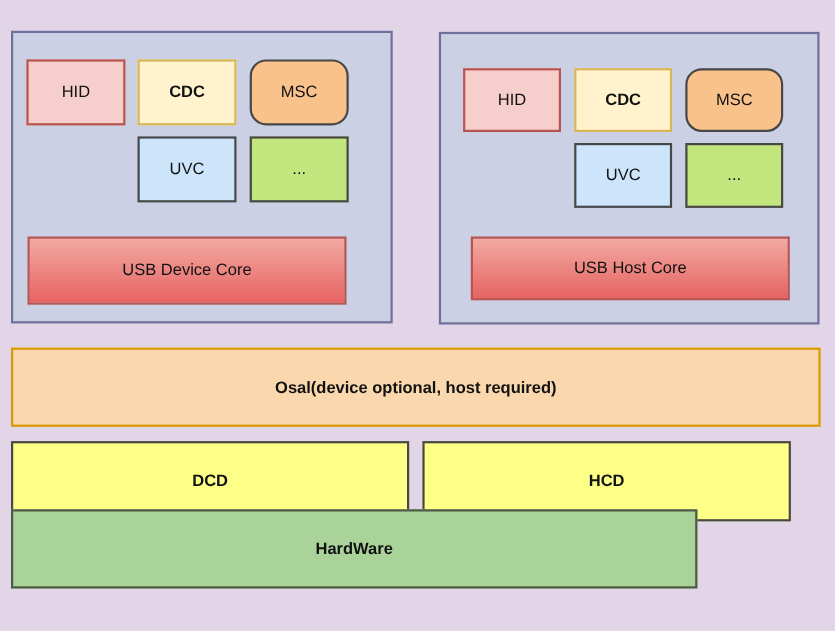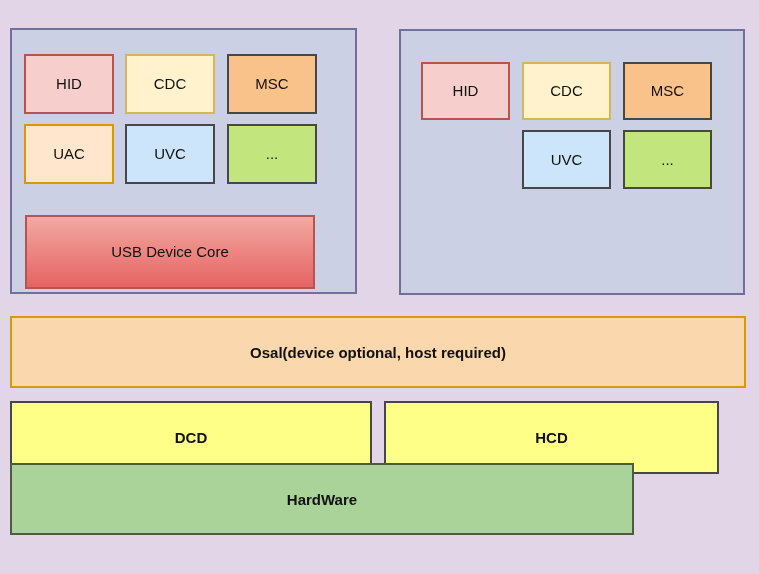--- a/index.html
+++ b/index.html
@@ -22,7 +22,7 @@
     border:2px solid #474747;
   }
   .s-red   {background:var(--red-fill,#f6cecb);border-color:var(--red-border,#b85450);}
-  .s-cream {background:var(--cream-fill,#fff2cc);border-color:var(--cream-border,#d6b656);}
+  .s-cream {background:var(--cream-fill,#fff2cc);border-color:var(--cream-border,#d6b656);font-weight:bold;}
   .s-orange{background:var(--orange-fill,#fac28b);border-color:var(--gray-border,#474747);}
   .s-peach {background:var(--peach-fill,#ffe6cc);border-color:var(--peach-border,#d79b00);}
   .s-blue  {background:var(--blue-fill,#cce5fa);border-color:var(--gray-border,#474747);}

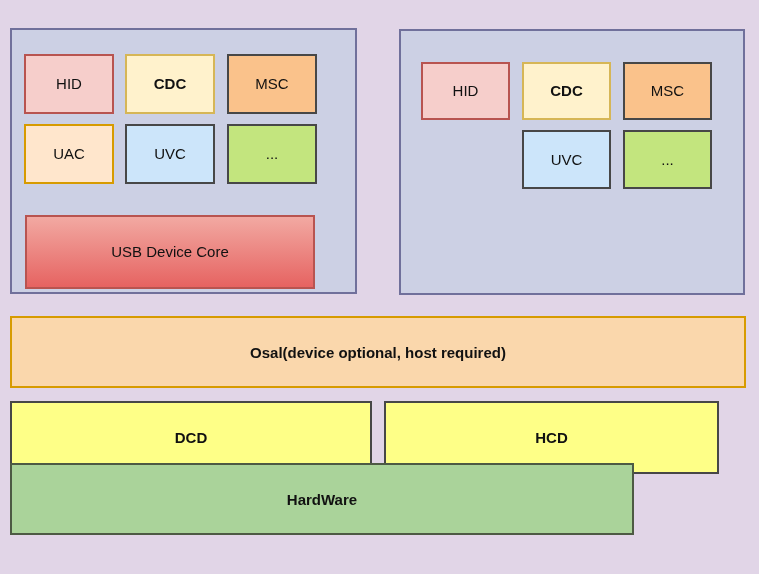--- a/index.html
+++ b/index.html
@@ -23,7 +23,7 @@
   }
   .s-red   {background:var(--red-fill,#f6cecb);border-color:var(--red-border,#b85450);}
   .s-cream {background:var(--cream-fill,#fff2cc);border-color:var(--cream-border,#d6b656);font-weight:bold;}
-  .s-orange{background:var(--orange-fill,#fac28b);border-color:var(--gray-border,#474747);}
+  .s-orange{background:var(--orange-fill,#fac28b);border-color:var(--gray-border,#474747);border-radius:15px;}
   .s-peach {background:var(--peach-fill,#ffe6cc);border-color:var(--peach-border,#d79b00);}
   .s-blue  {background:var(--blue-fill,#cce5fa);border-color:var(--gray-border,#474747);}
   .s-green {background:var(--green-fill,#c3e57e);border-color:var(--gray-border,#474747);}

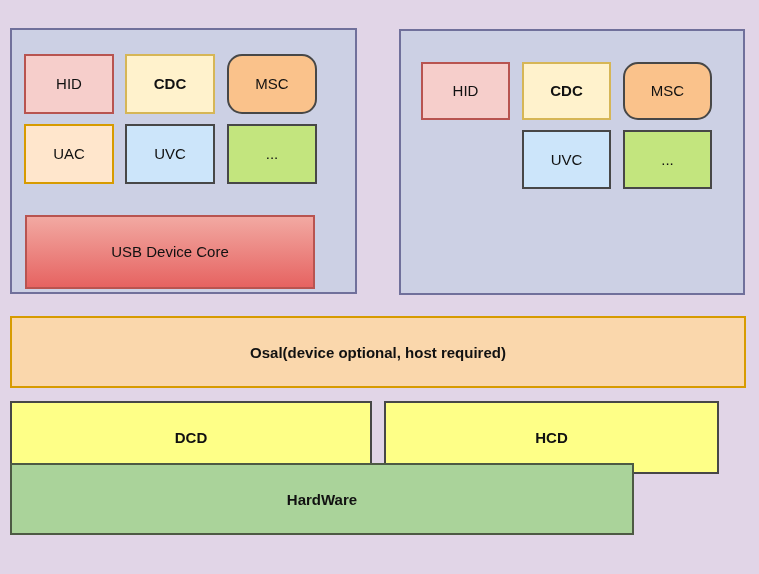--- a/index.html
+++ b/index.html
@@ -47,7 +47,6 @@
   <div class="bx s-red" style="left:12px;top:24px;width:90px;height:60px">HID</div>
   <div class="bx s-cream" style="left:113px;top:24px;width:90px;height:60px">CDC</div>
   <div class="bx s-orange" style="left:215px;top:24px;width:90px;height:60px">MSC</div>
-  <div class="bx s-peach" style="left:12px;top:94px;width:90px;height:60px">UAC</div>
   <div class="bx s-blue" style="left:113px;top:94px;width:90px;height:60px">UVC</div>
   <div class="bx s-green" style="left:215px;top:94px;width:90px;height:60px">...</div>
   <div class="bx core" style="left:13px;top:185px;width:290px;height:74px">USB Device Core</div>

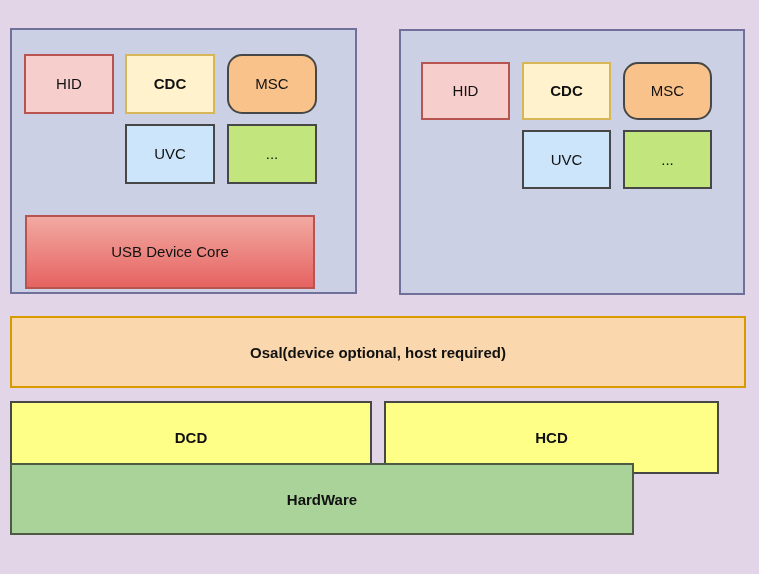--- a/index.html
+++ b/index.html
@@ -49,7 +49,7 @@
   <div class="bx s-orange" style="left:215px;top:24px;width:90px;height:60px">MSC</div>
   <div class="bx s-blue" style="left:113px;top:94px;width:90px;height:60px">UVC</div>
   <div class="bx s-green" style="left:215px;top:94px;width:90px;height:60px">...</div>
-  <div class="bx core" style="left:13px;top:185px;width:290px;height:74px">USB Device Core</div>
+  <div class="bx core" style="left:13px;top:185px;width:290px;height:62px">USB Device Core</div>
 </div>
 
 <div class="panel" style="left:399px;top:29px;width:346px;height:266px">

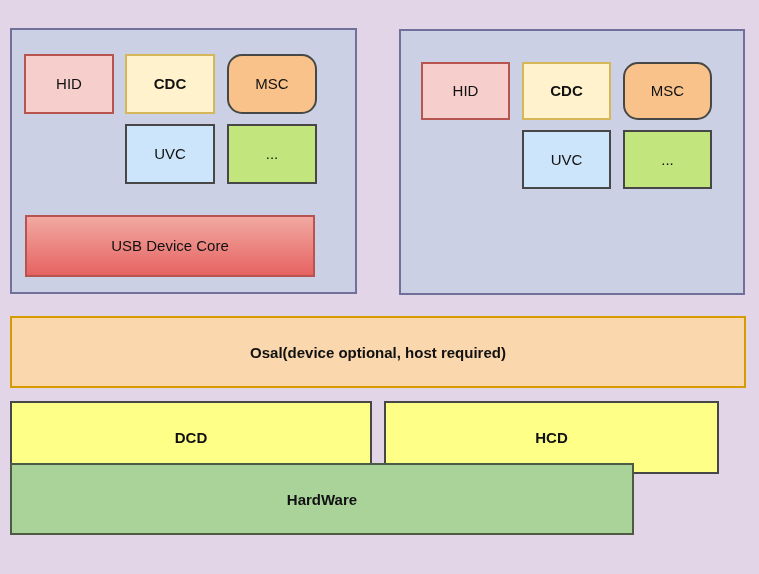--- a/index.html
+++ b/index.html
@@ -58,6 +58,7 @@
   <div class="bx s-orange" style="left:222px;top:31px;width:89px;height:58px">MSC</div>
   <div class="bx s-blue" style="left:121px;top:99px;width:89px;height:59px">UVC</div>
   <div class="bx s-green" style="left:222px;top:99px;width:89px;height:59px">...</div>
+  <div class="bx core" style="left:27px;top:184px;width:290px;height:58px">USB Host Core</div>
 </div>
 
 <div class="layer osal" style="left:10px;top:316px;width:736px;height:72px">Osal(device optional, host required)</div>

